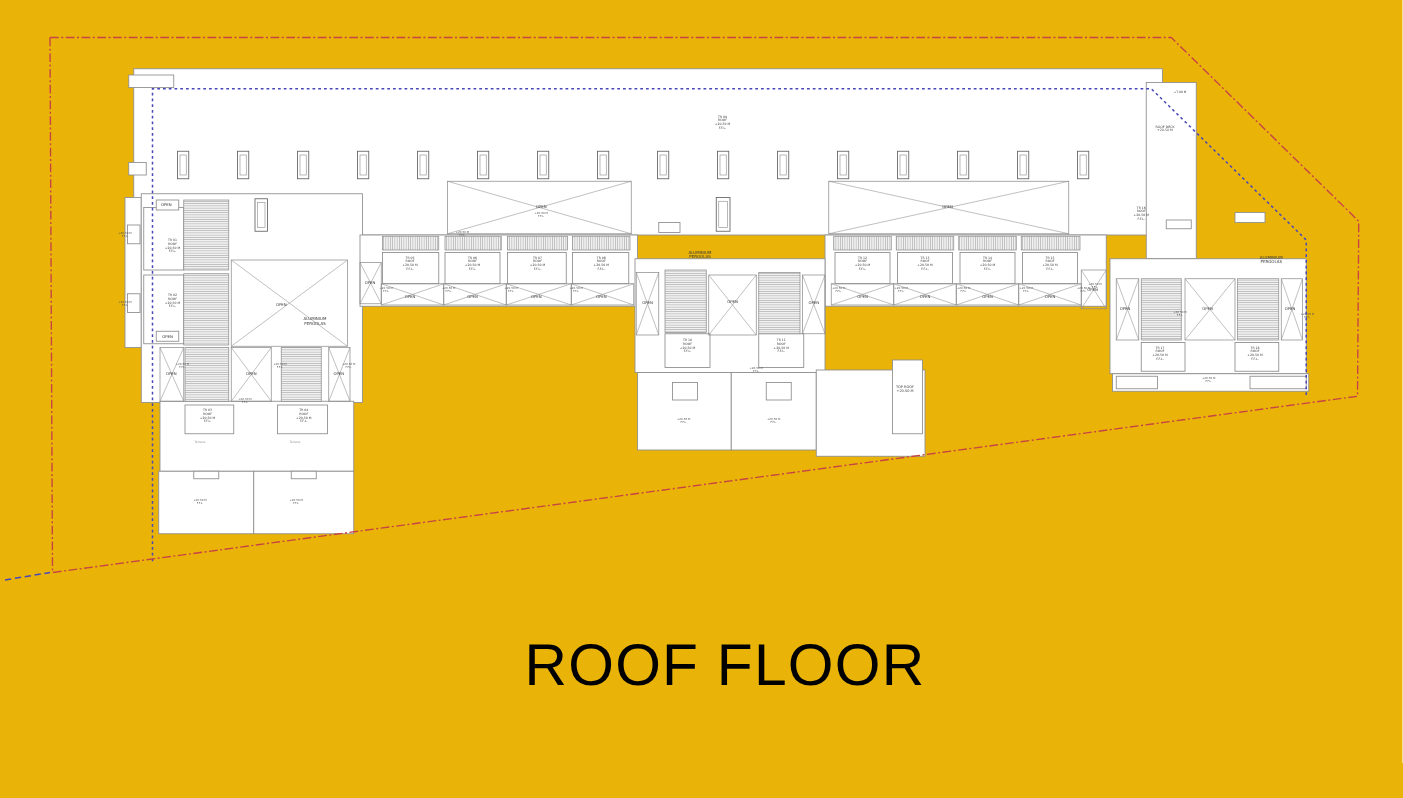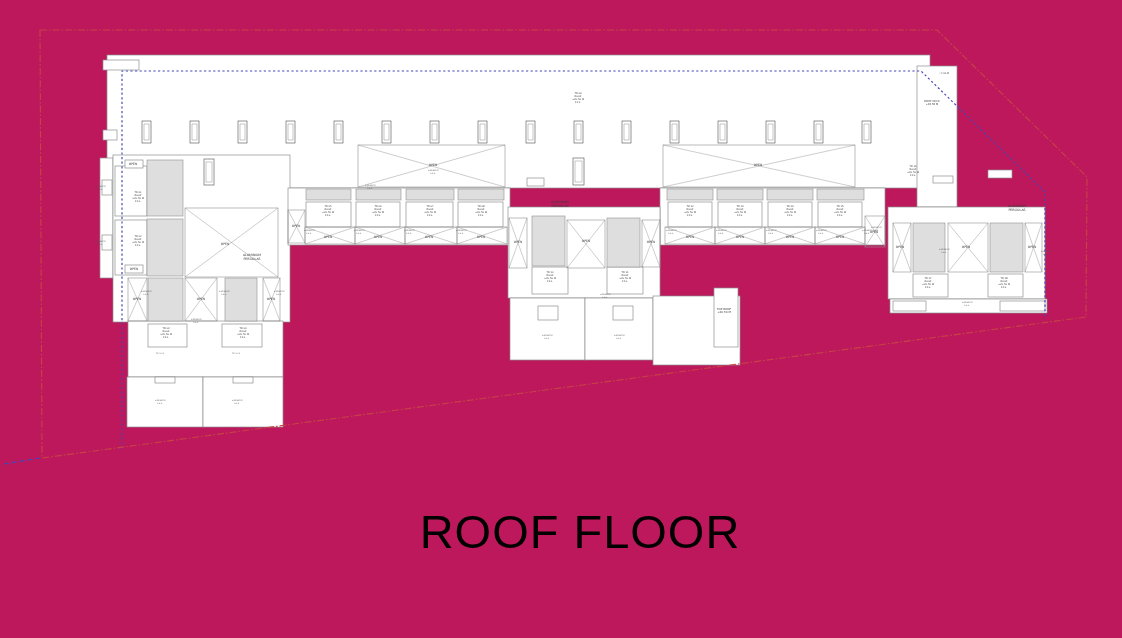--- a/index.html
+++ b/index.html
@@ -3,7 +3,7 @@
 <meta charset="utf-8">
 <style>
   html,body{margin:0;padding:0;background:#ffffff;}
-  .page{position:relative;width:1122px;height:638px;background:#be185d;overflow:hidden;
+  .page{position:relative;width:1122px;height:638px;background:#eab308;overflow:hidden;
         font-family:"Liberation Sans",sans-serif;}
   .plan-svg{position:absolute;left:0;top:0;}
   .plan-title{position:absolute;top:504px;left:0;width:100%;text-align:center;

